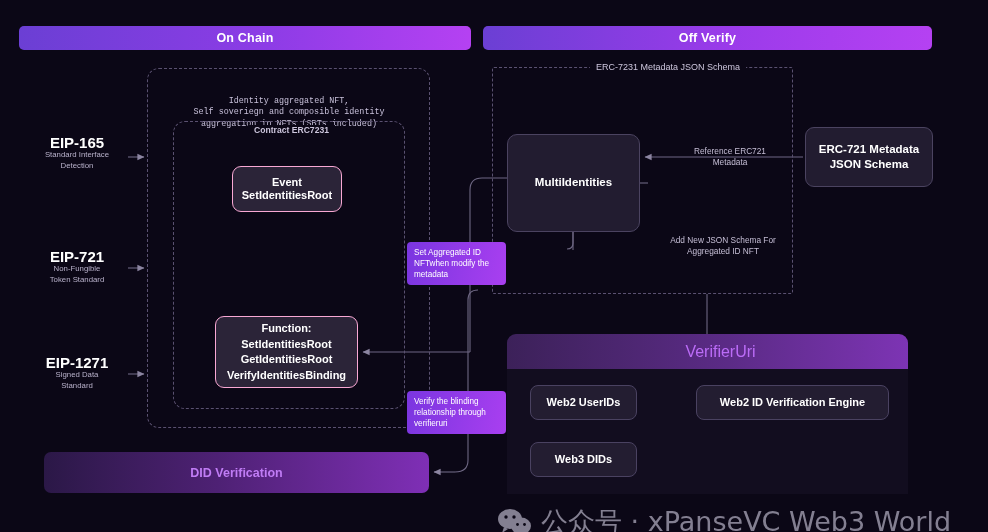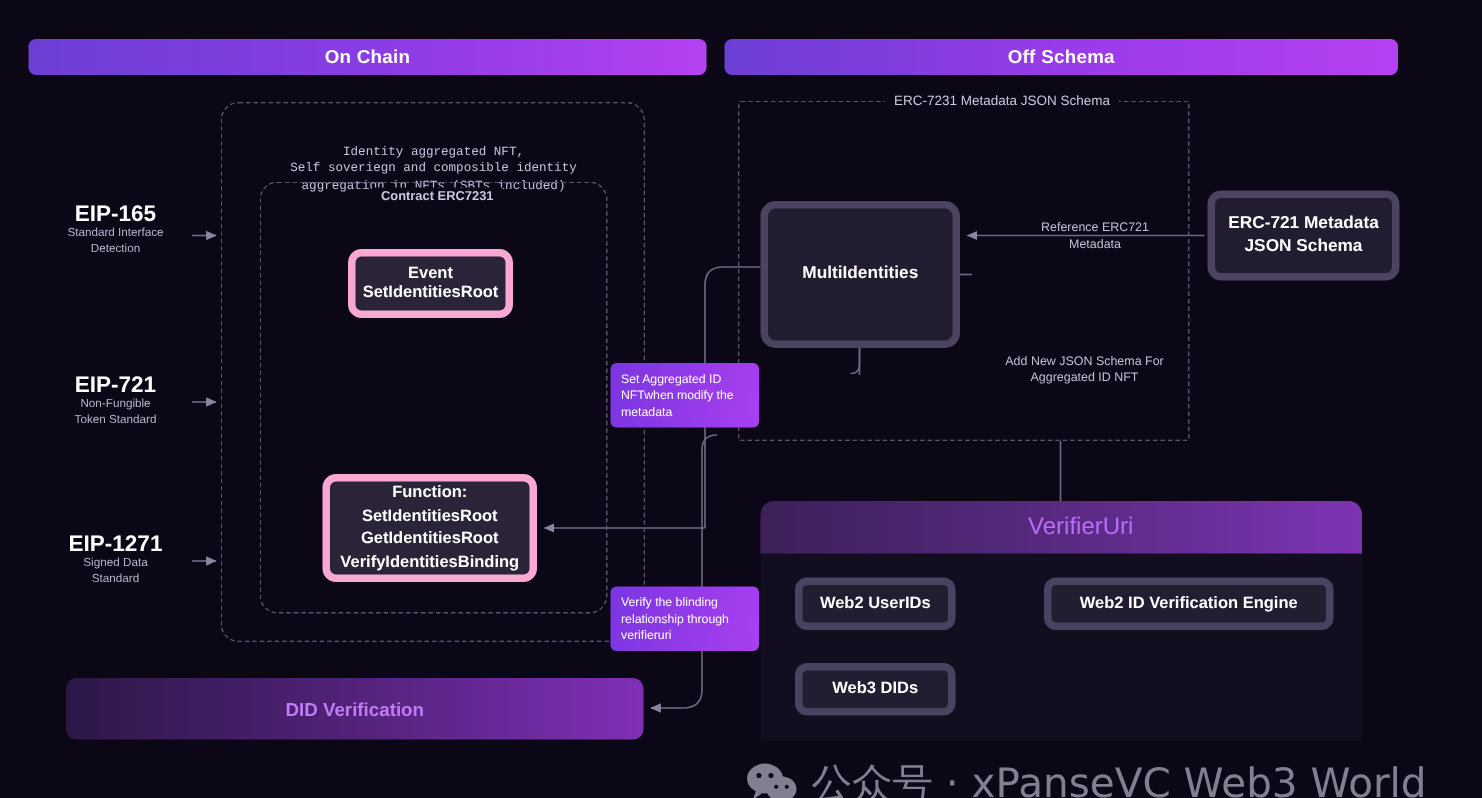--- a/index.html
+++ b/index.html
@@ -186,7 +186,7 @@
   </svg>
 
   <div class="zone-header" id="zone-onchain">On Chain</div>
-  <div class="zone-header" id="zone-offchain">Off Schema</div>
+  <div class="zone-header" id="zone-offchain">Off Verify</div>
 
   <div class="dashed" id="outer-onchain"></div>
   <div id="outer-caption">Identity aggregated NFT,<br>Self soveriegn and composible identity<br>aggregation in NFTs (SBTs included)</div>

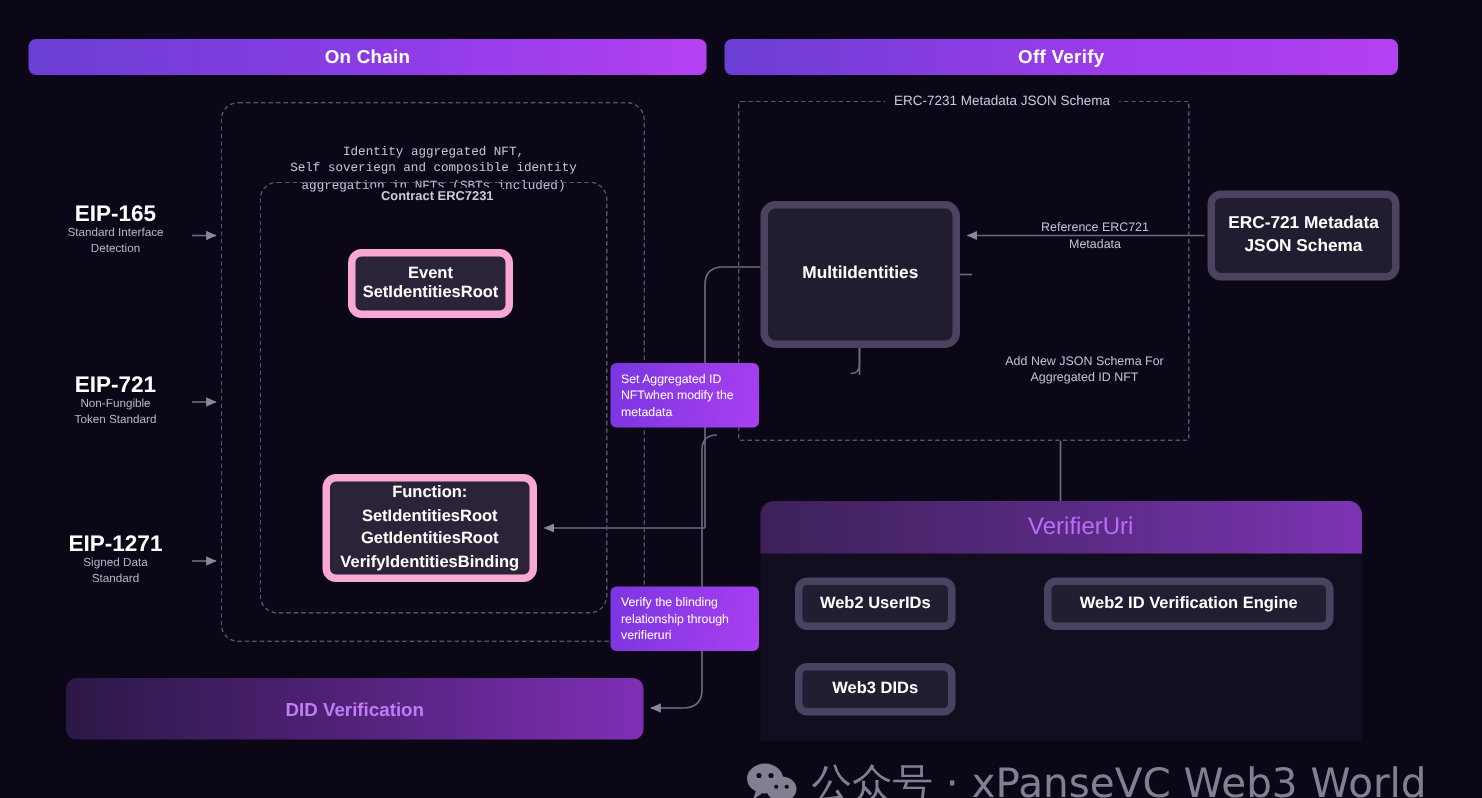--- a/index.html
+++ b/index.html
@@ -52,7 +52,7 @@
   .card {
     position: absolute;
     background: #2b2438;
-    border: 5px solid #f9a8d4;
+    border: 1px solid #f9a8d4;
     border-radius: 9px;
     display: flex; align-items: center; justify-content: center;
     text-align: center;

